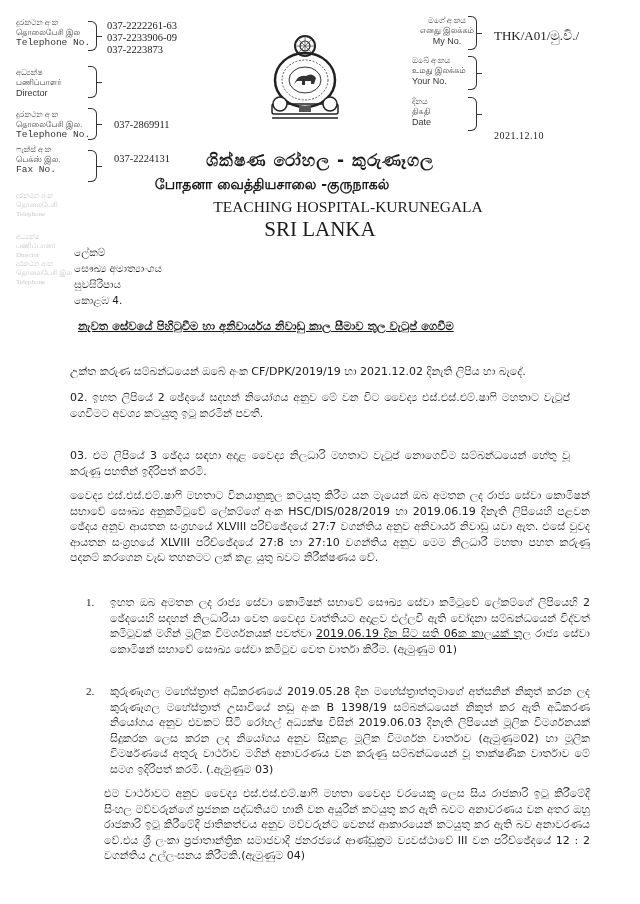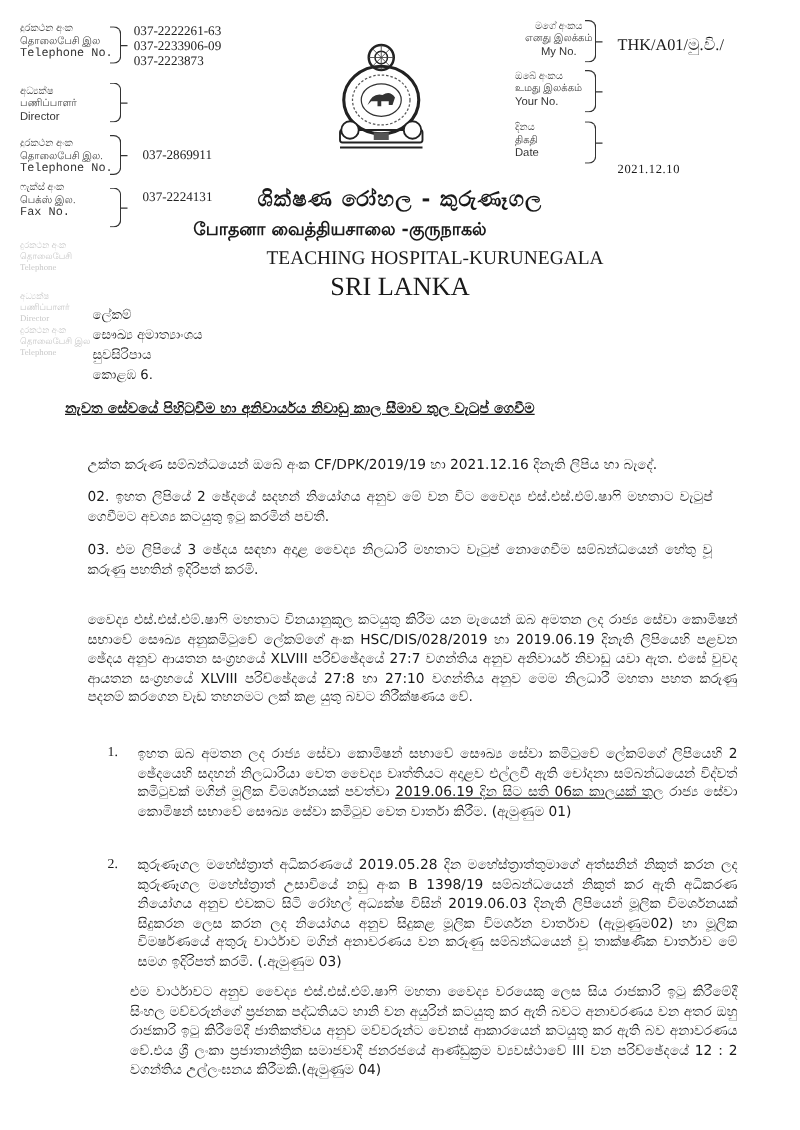--- a/index.html
+++ b/index.html
@@ -127,7 +127,7 @@
   <div>ලේකම්</div>
   <div>සෞඛ්‍ය අමාත්‍යාංශය</div>
   <div>සුවසිරිපාය</div>
-  <div>කොළඹ 6.</div>
+  <div>කොළඹ 4.</div>
 </div>
 
 <div class="abs subj" style="left:52px;top:314px;width:520px;">

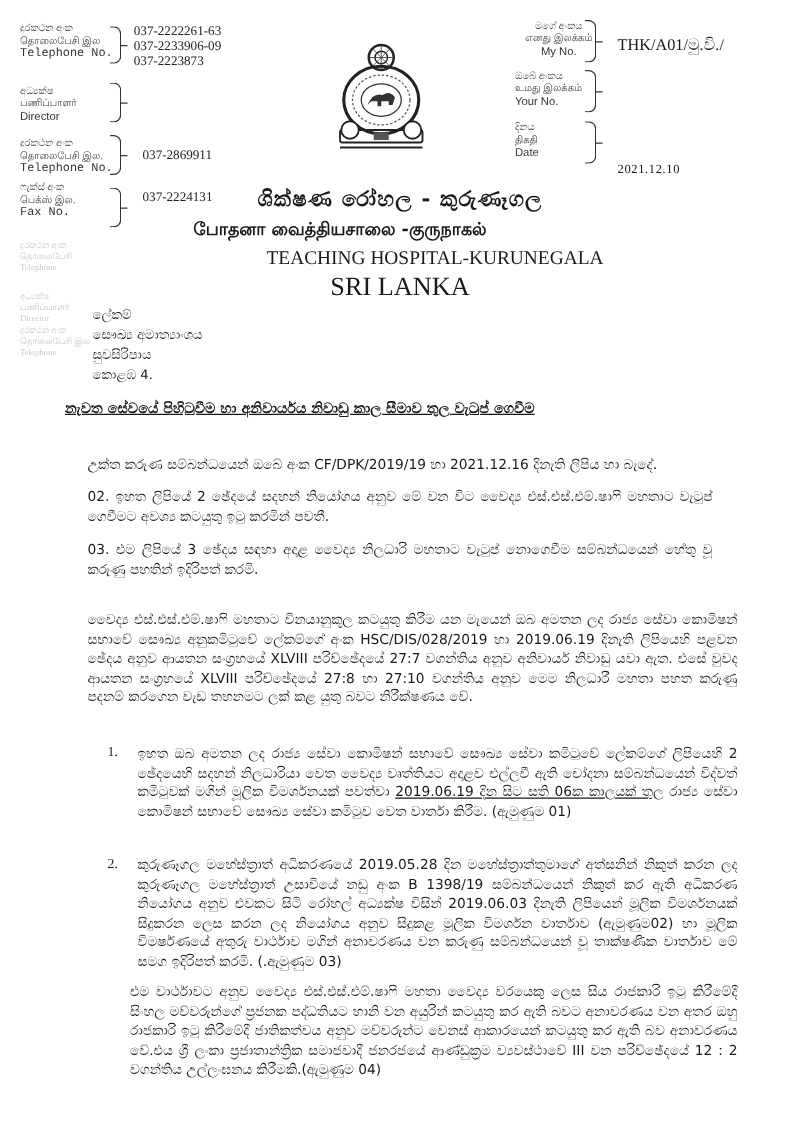--- a/index.html
+++ b/index.html
@@ -130,7 +130,7 @@
   <div>කොළඹ 4.</div>
 </div>
 
-<div class="abs subj" style="left:52px;top:314px;width:520px;">
+<div class="abs subj" style="left:78px;top:314px;width:520px;">
   <div>නැවත සේවයේ පිහිටුවීම හා අනිවාර්යය නිවාඩු කාල සීමාව තුල වැටුප් ගෙවීම</div>
 </div>
 

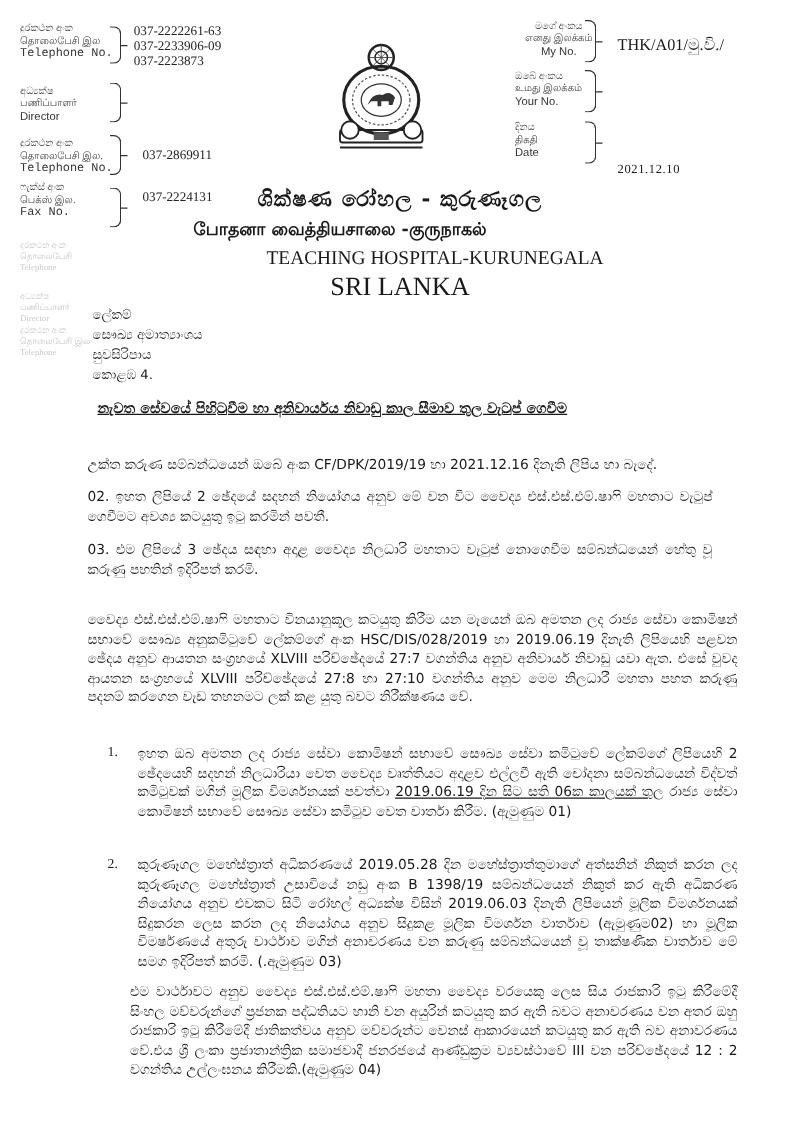--- a/index.html
+++ b/index.html
@@ -134,7 +134,7 @@
   <div>නැවත සේවයේ පිහිටුවීම හා අනිවාර්යය නිවාඩු කාල සීමාව තුල වැටුප් ගෙවීම</div>
 </div>
 
-<div class="abs p" style="left:70px;top:364px;width:540px;">උක්ත කරුණ සම්බන්ධයෙන් ඔබේ අංක CF/DPK/2019/19 හා 2021.12.16 දිනැති ලිපිය හා බැදේ.</div>
+<div class="abs p" style="left:70px;top:364px;width:540px;">උක්ත කරුණ සම්බන්ධයෙන් ඔබේ අංක CF/DPK/2019/19 හා 2021.12.02 දිනැති ලිපිය හා බැදේ.</div>
 <div class="abs p" style="left:70px;top:390px;width:500px;">02. ඉහත ලිපියේ 2 ඡේදයේ සදහන් නියෝගය අනුව මේ වන විට වෛද්‍ය එස්.එස්.එම්.ෂාෆි මහතාට වැටුප් ගෙවීමට අවශ්‍ය කටයුතු ඉටු කරමින් පවතී.</div>
 <div class="abs p" style="left:70px;top:432px;width:500px;">03. එම ලිපියේ 3 ඡේදය සඳහා අදාළ වෛද්‍ය නිලධාරි මහතාට වැටුප් නොගෙවීම සම්බන්ධයෙන් හේතු වූ කරුණු පහතින් ඉදිරිපත් කරමි.</div>
 <div class="abs p" style="left:70px;top:488px;width:520px;">වෛද්‍ය එස්.එස්.එම්.ෂාෆි මහතාට විනයානුකූල කටයුතු කිරීම යන මැයෙන් ඔබ අමතන ලද රාජ්‍ය සේවා කොමිෂන් සභාවේ සෞඛ්‍ය අනුකමිටුවේ ලේකම්ගේ අංක HSC/DIS/028/2019 හා 2019.06.19 දිනැති ලිපියෙහි පළවන ඡේදය අනුව ආයතන සංග්‍රහයේ XLVIII පරිච්ඡේදයේ 27:7 වගන්තිය අනුව අනිවාර්ය නිවාඩු යවා ඇත. එසේ වුවද ආයතන සංග්‍රහයේ XLVIII පරිච්ඡේදයේ 27:8 හා 27:10 වගන්තිය අනුව මෙම නිලධාරී මහතා පහත කරුණු පදනම් කරගෙන වැඩ තහනමට ලක් කළ යුතු බවට නිරීක්ෂණය වේ.</div>

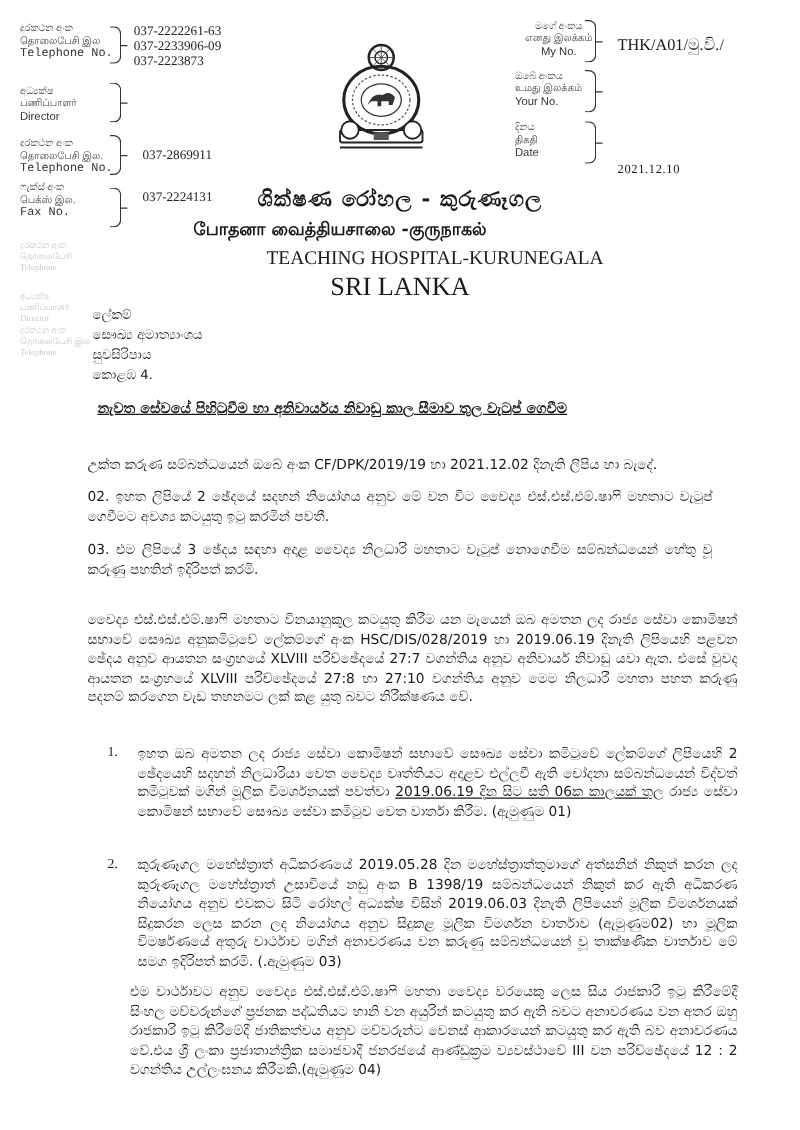--- a/index.html
+++ b/index.html
@@ -136,7 +136,7 @@
 
 <div class="abs p" style="left:70px;top:364px;width:540px;">උක්ත කරුණ සම්බන්ධයෙන් ඔබේ අංක CF/DPK/2019/19 හා 2021.12.02 දිනැති ලිපිය හා බැදේ.</div>
 <div class="abs p" style="left:70px;top:390px;width:500px;">02. ඉහත ලිපියේ 2 ඡේදයේ සදහන් නියෝගය අනුව මේ වන විට වෛද්‍ය එස්.එස්.එම්.ෂාෆි මහතාට වැටුප් ගෙවීමට අවශ්‍ය කටයුතු ඉටු කරමින් පවතී.</div>
-<div class="abs p" style="left:70px;top:432px;width:500px;">03. එම ලිපියේ 3 ඡේදය සඳහා අදාළ වෛද්‍ය නිලධාරි මහතාට වැටුප් නොගෙවීම සම්බන්ධයෙන් හේතු වූ කරුණු පහතින් ඉදිරිපත් කරමි.</div>
+<div class="abs p" style="left:70px;top:448px;width:500px;">03. එම ලිපියේ 3 ඡේදය සඳහා අදාළ වෛද්‍ය නිලධාරි මහතාට වැටුප් නොගෙවීම සම්බන්ධයෙන් හේතු වූ කරුණු පහතින් ඉදිරිපත් කරමි.</div>
 <div class="abs p" style="left:70px;top:488px;width:520px;">වෛද්‍ය එස්.එස්.එම්.ෂාෆි මහතාට විනයානුකූල කටයුතු කිරීම යන මැයෙන් ඔබ අමතන ලද රාජ්‍ය සේවා කොමිෂන් සභාවේ සෞඛ්‍ය අනුකමිටුවේ ලේකම්ගේ අංක HSC/DIS/028/2019 හා 2019.06.19 දිනැති ලිපියෙහි පළවන ඡේදය අනුව ආයතන සංග්‍රහයේ XLVIII පරිච්ඡේදයේ 27:7 වගන්තිය අනුව අනිවාර්ය නිවාඩු යවා ඇත. එසේ වුවද ආයතන සංග්‍රහයේ XLVIII පරිච්ඡේදයේ 27:8 හා 27:10 වගන්තිය අනුව මෙම නිලධාරී මහතා පහත කරුණු පදනම් කරගෙන වැඩ තහනමට ලක් කළ යුතු බවට නිරීක්ෂණය වේ.</div>
 
 <div class="abs num" style="left:86px;top:596px;">1.</div>

